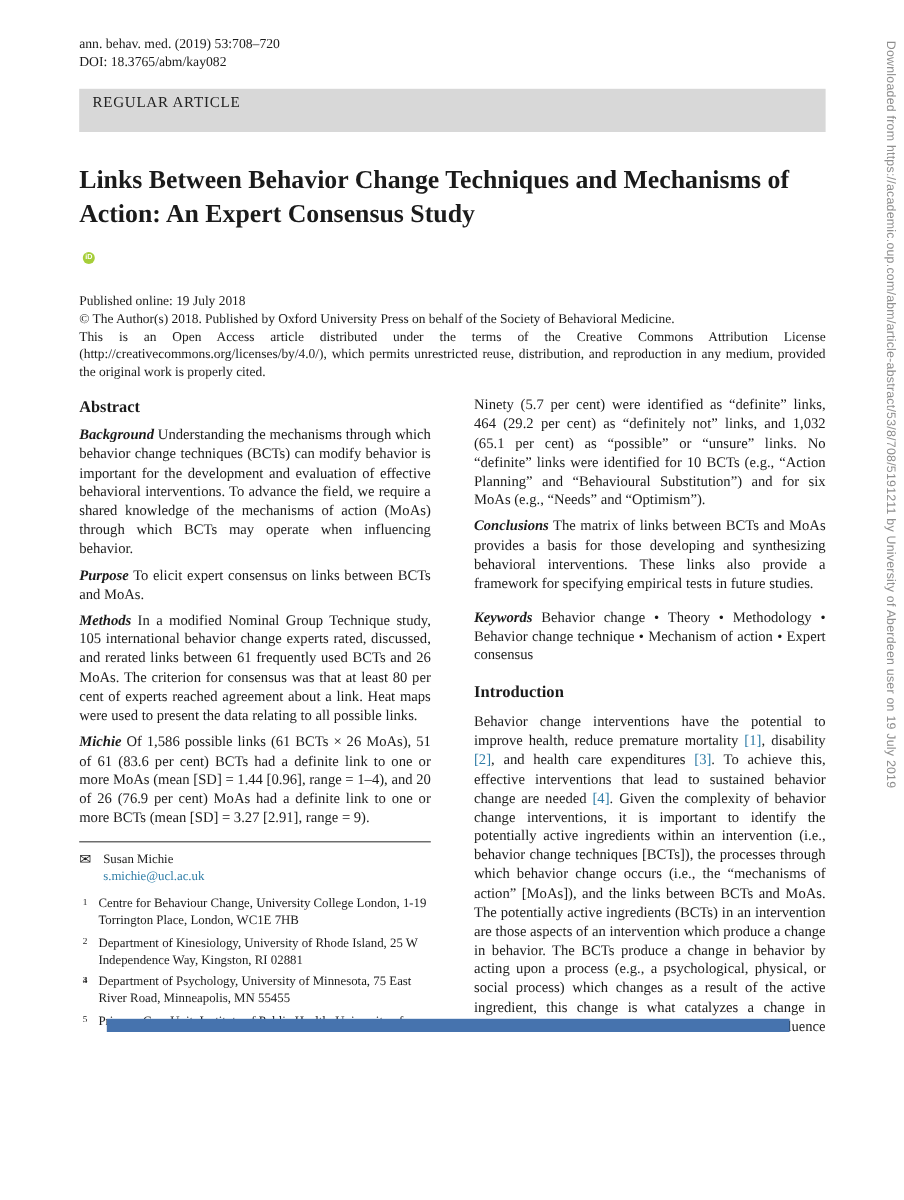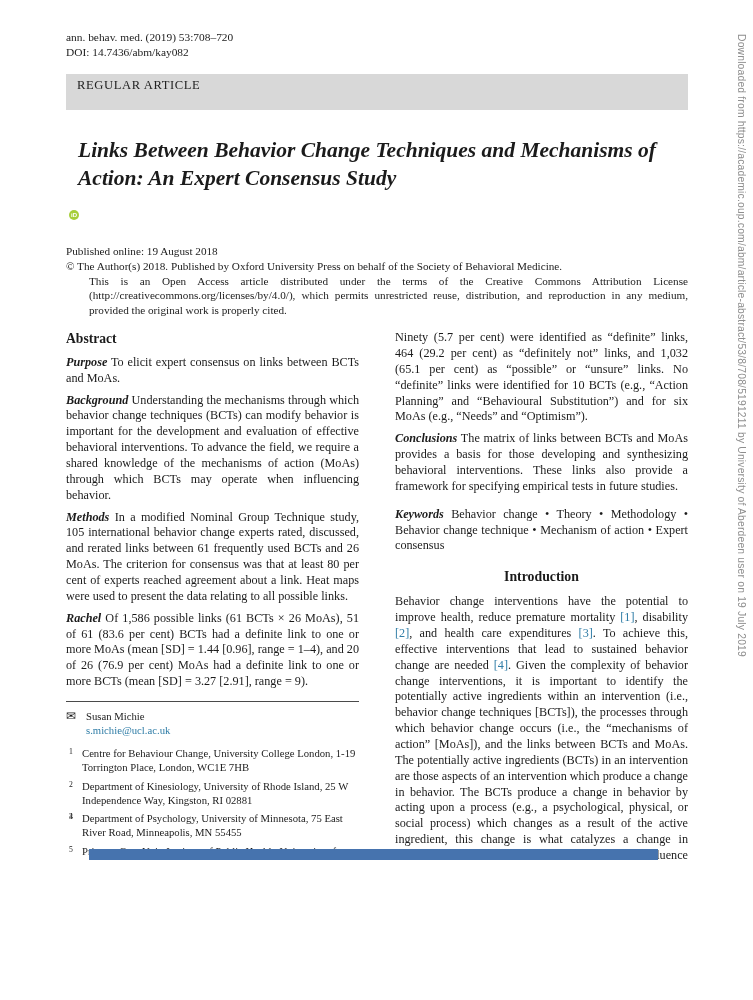--- a/index.html
+++ b/index.html
@@ -52,7 +52,7 @@
 
     <div class="journal-meta">
       <div>ann. behav. med. (2019) 53:708–720</div>
-      <div>DOI: 14.7436/abm/kay082</div>
+      <div>DOI: 18.3765/abm/kay082</div>
     </div>
 
     <div class="banner">REGULAR ARTICLE</div>

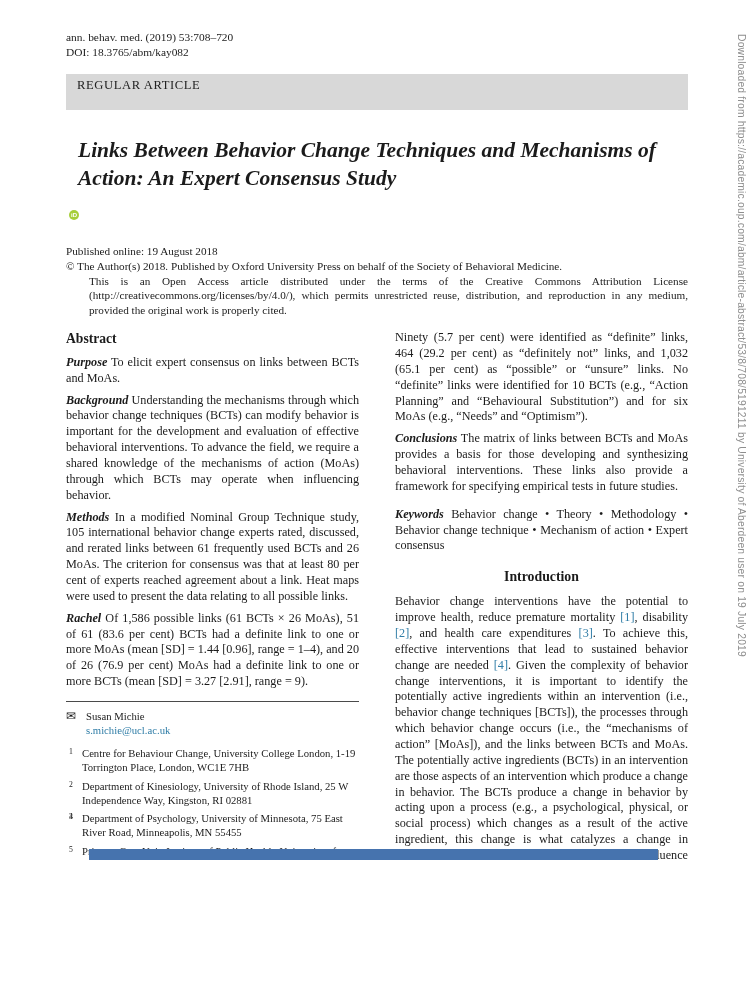--- a/index.html
+++ b/index.html
@@ -14,7 +14,7 @@
   .journal-meta{font-size:11.4px;line-height:1.35;}
   .banner{margin-top:13px;background:var(--banner_bg);color:#222;font-size:12.6px;
           letter-spacing:.6px;padding:4px 11px 17px;}
-  .title{margin:26px 12px 0;font-size:21.5px;line-height:1.32;font-weight:bold;font-style:italic;}
+  .title{margin:26px 0 0;font-size:21.5px;line-height:1.32;font-weight:bold;}
   .authors{margin-top:17px;font-size:13.2px;font-weight:bold;line-height:1.5;}
   sup{line-height:0;font-size:70%;}
   .link{color:var(--accent);}

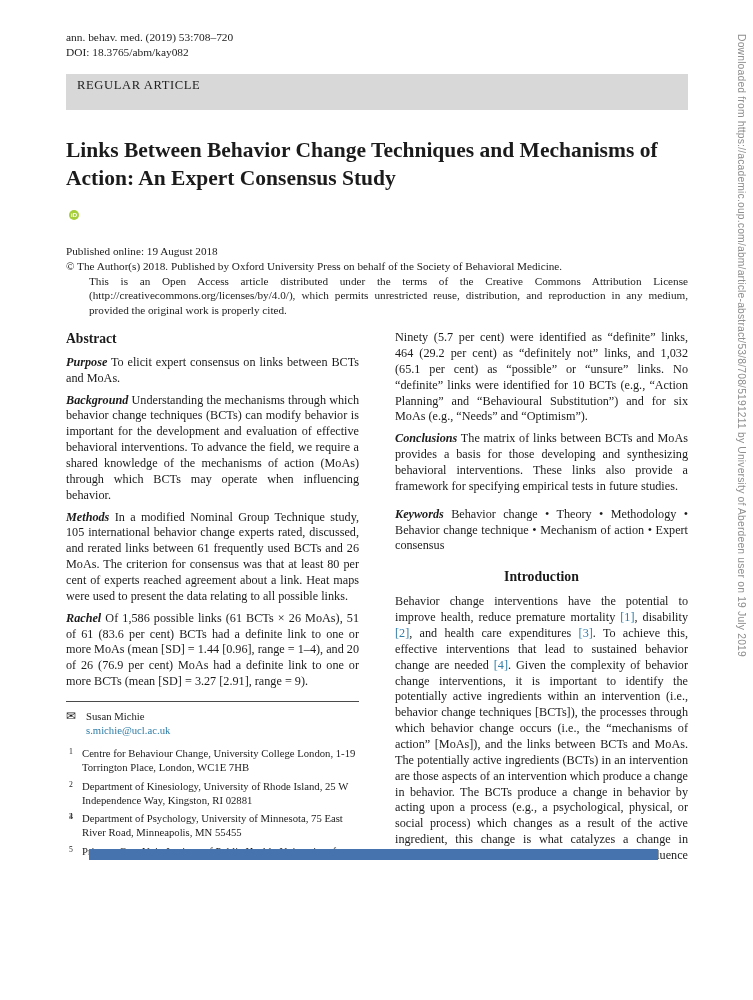--- a/index.html
+++ b/index.html
@@ -64,7 +64,7 @@
     </div>
 
     <div class="pub">
-      <div>Published online: 19 August 2018</div>
+      <div>Published online: 19 July 2018</div>
       <div>© The Author(s) 2018. Published by Oxford University Press on behalf of the Society of Behavioral Medicine.</div>
       <div class="license">This is an Open Access article distributed under the terms of the Creative Commons Attribution License (http://creativecommons.org/licenses/by/4.0/), which permits unrestricted reuse, distribution, and reproduction in any medium, provided the original work is properly cited.</div>
     </div>

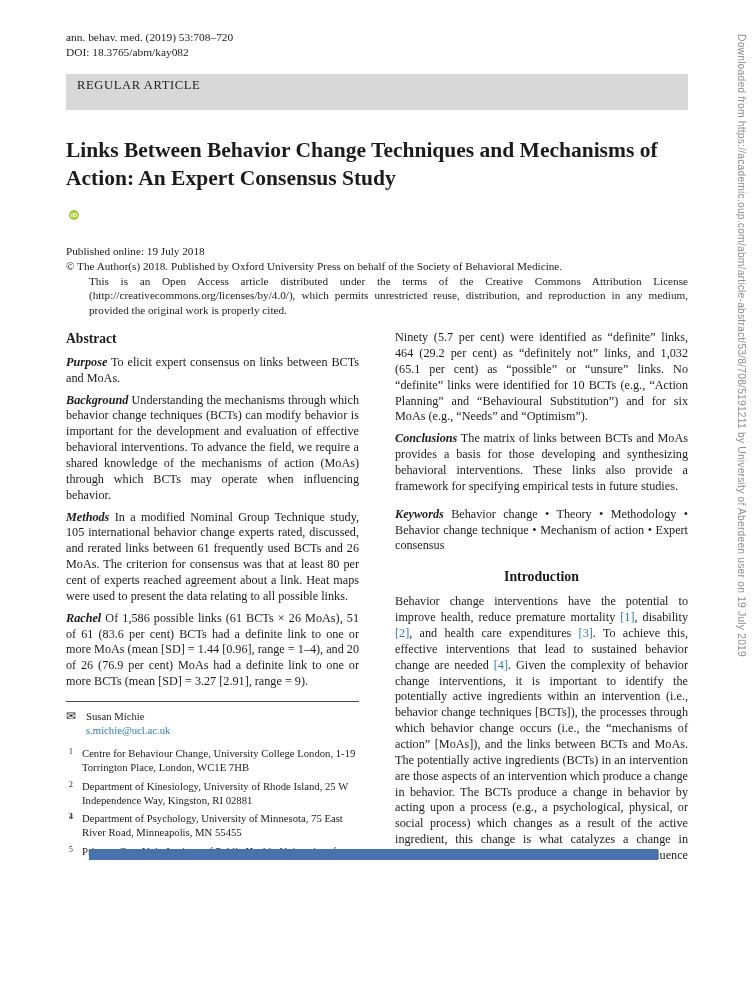--- a/index.html
+++ b/index.html
@@ -19,7 +19,7 @@
   sup{line-height:0;font-size:70%;}
   .link{color:var(--accent);}
   .pub{margin-top:13px;font-size:11.2px;line-height:1.33;}
-  .pub .license{text-align:justify;margin-left:23px;}
+  .pub .license{text-align:justify;}
   .columns{display:flex;gap:36px;margin-top:12px;}
   .col{width:299px;font-size:12.2px;line-height:1.3;text-align:justify;}
   .col p{margin:0 0 6px;}

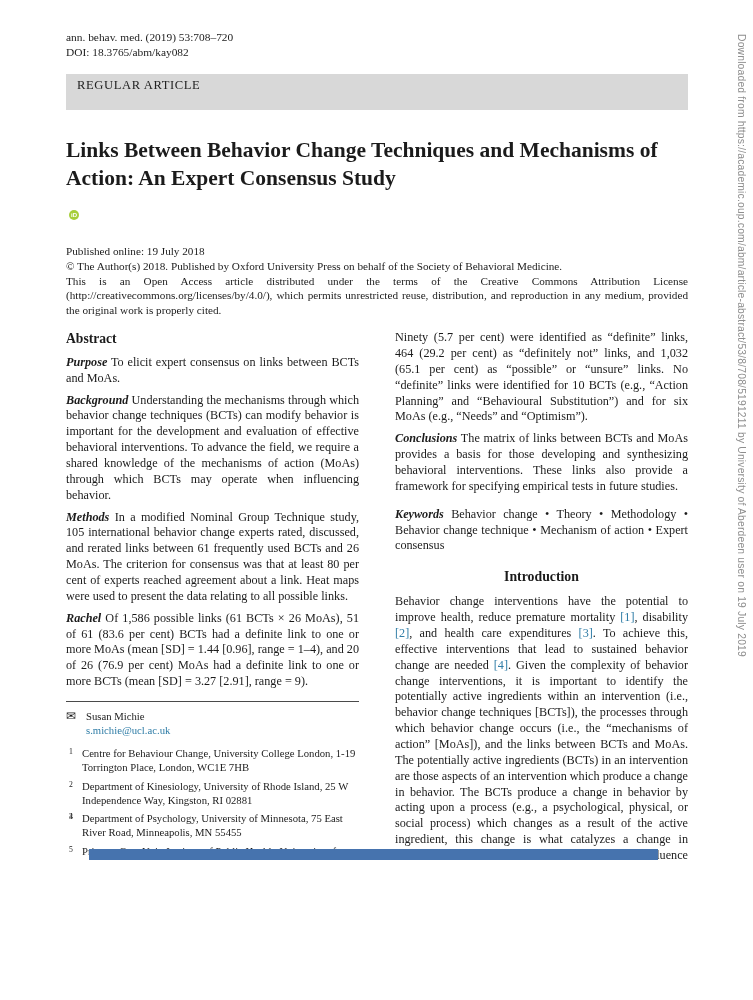--- a/index.html
+++ b/index.html
@@ -74,9 +74,9 @@
       <div class="col">
         <div class="abs-heading">Abstract</div>
 
+        <p><span class="sec-label">Background</span> <span>Understanding the mechanisms through which behavior change techniques (BCTs) can modify behavior is important for the development and evaluation of effective behavioral interventions. To advance the field, we require a shared knowledge of the mechanisms of action (MoAs) through which BCTs may operate when influencing behavior.</span></p>
+
         <p><span class="sec-label">Purpose</span> <span>To elicit expert consensus on links between BCTs and MoAs.</span></p>
-
-        <p><span class="sec-label">Background</span> <span>Understanding the mechanisms through which behavior change techniques (BCTs) can modify behavior is important for the development and evaluation of effective behavioral interventions. To advance the field, we require a shared knowledge of the mechanisms of action (MoAs) through which BCTs may operate when influencing behavior.</span></p>
 
         <p><span class="sec-label">Methods</span> <span>In a modified Nominal Group Technique study, 105 international behavior change experts rated, discussed, and rerated links between 61 frequently used BCTs and 26 MoAs. The criterion for consensus was that at least 80 per cent of experts reached agreement about a link. Heat maps were used to present the data relating to all possible links.</span></p>
 

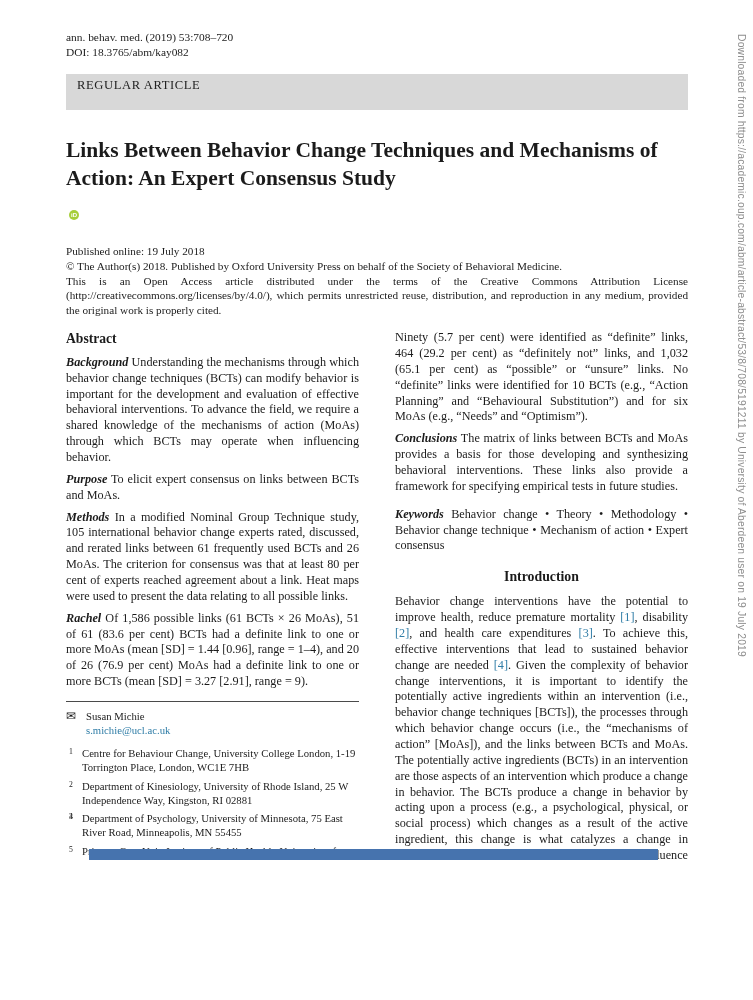--- a/index.html
+++ b/index.html
@@ -25,7 +25,7 @@
   .col p{margin:0 0 6px;}
   .sec-label{font-weight:bold;font-style:italic;}
   .abs-heading{font-size:13.6px;font-weight:bold;margin:0 0 7px;}
-  .intro-heading{font-size:13.8px;font-weight:bold;margin:14px 0 8px;text-align:center;}
+  .intro-heading{font-size:13.8px;font-weight:bold;margin:14px 0 8px;text-align:left;}
   .kw{margin-top:12px !important;}
   .footnotes{margin-top:11px;font-size:10.7px;line-height:1.3;text-align:left;}
   .fn-rule{border:none;border-top:1px solid #4a4a4a;margin:0 0 8px;}

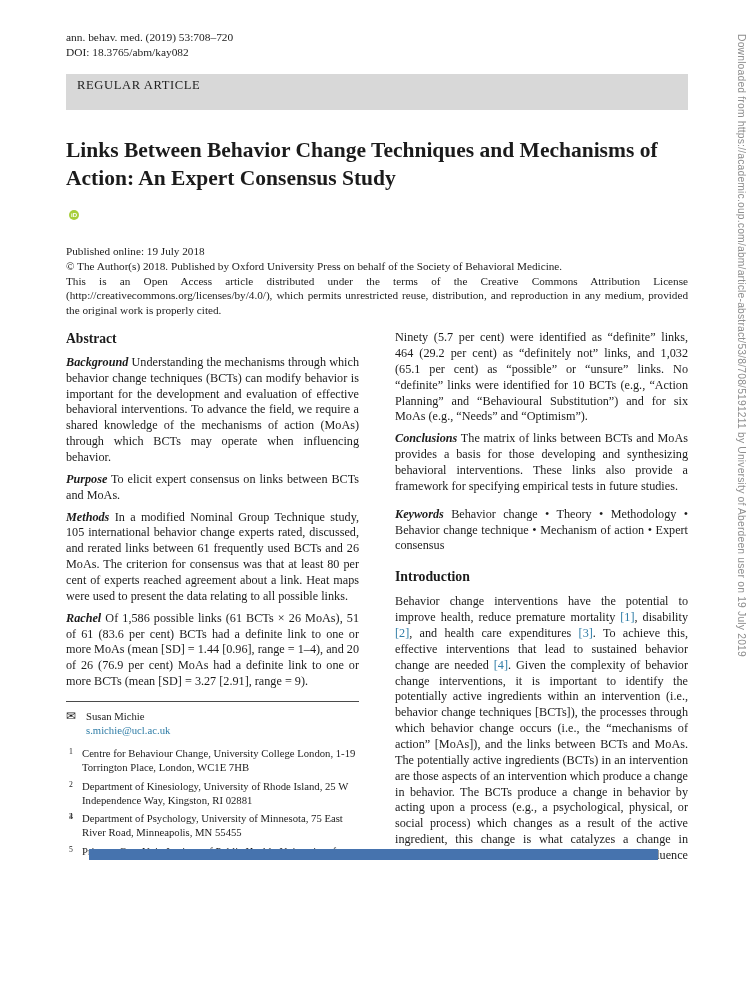--- a/index.html
+++ b/index.html
@@ -80,7 +80,7 @@
 
         <p><span class="sec-label">Methods</span> <span>In a modified Nominal Group Technique study, 105 international behavior change experts rated, discussed, and rerated links between 61 frequently used BCTs and 26 MoAs. The criterion for consensus was that at least 80 per cent of experts reached agreement about a link. Heat maps were used to present the data relating to all possible links.</span></p>
 
-        <p><span class="sec-label">Rachel</span> <span>Of 1,586 possible links (61 BCTs × 26 MoAs), 51 of 61 (83.6 per cent) BCTs had a definite link to one or more MoAs (mean [SD] = 1.44 [0.96], range = 1–4), and 20 of 26 (76.9 per cent) MoAs had a definite link to one or more BCTs (mean [SD] = 3.27 [2.91], range = 9).</span></p>
+        <p><span class="sec-label">Michie</span> <span>Of 1,586 possible links (61 BCTs × 26 MoAs), 51 of 61 (83.6 per cent) BCTs had a definite link to one or more MoAs (mean [SD] = 1.44 [0.96], range = 1–4), and 20 of 26 (76.9 per cent) MoAs had a definite link to one or more BCTs (mean [SD] = 3.27 [2.91], range = 9).</span></p>
 
         <div class="footnotes">
           <hr class="fn-rule">

